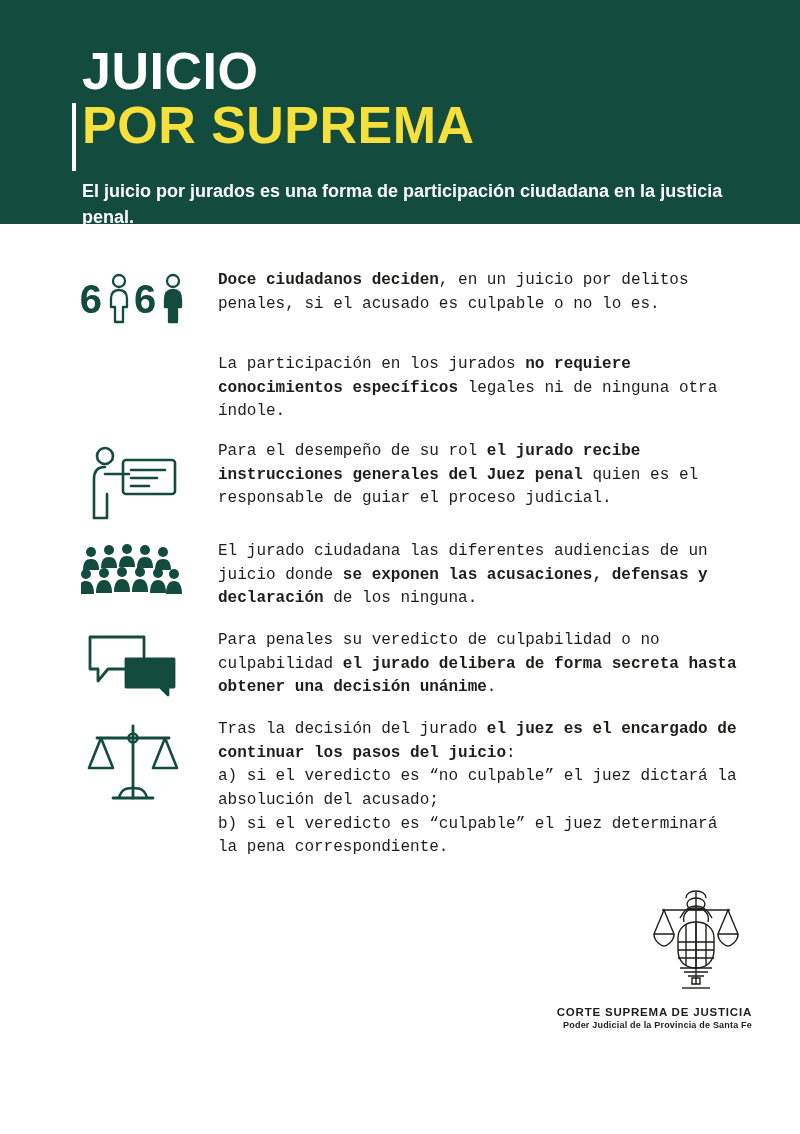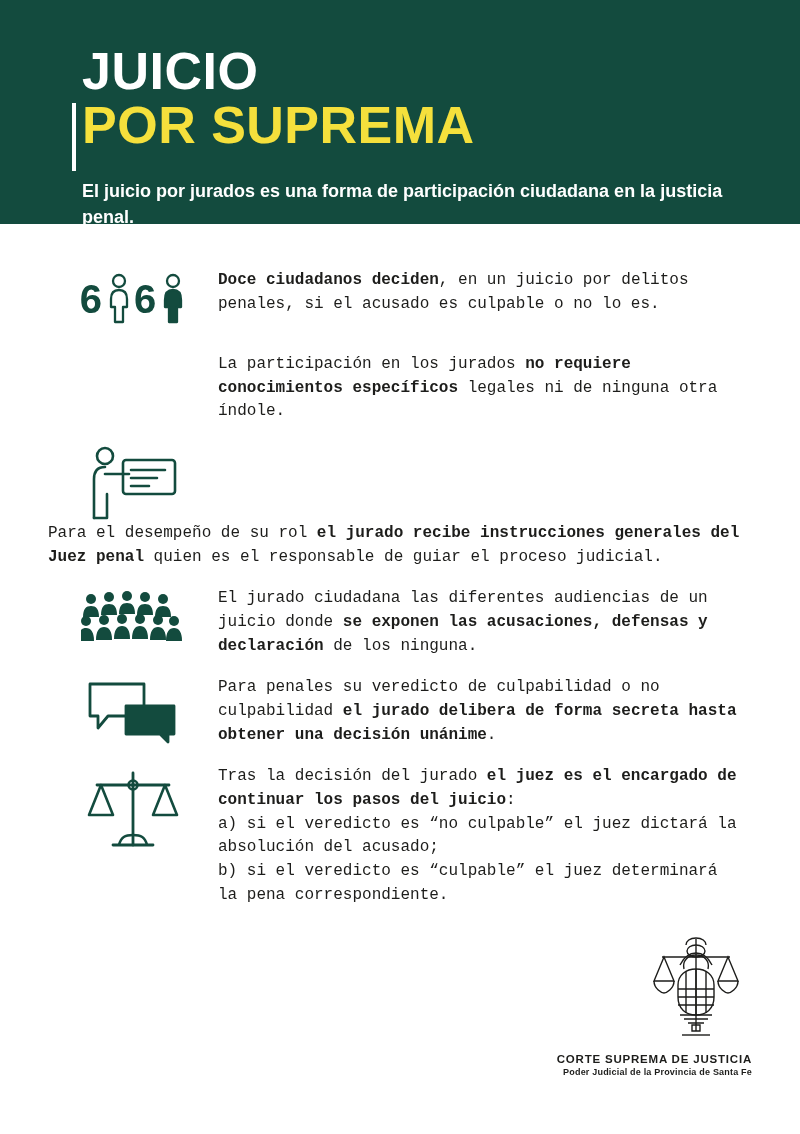--- a/index.html
+++ b/index.html
@@ -89,7 +89,7 @@
   .row-1 .icon-cell { padding-top: 4px; }
   .row-2 { margin-top: 28px; }
   .row-2 .icon-cell { height: 1px; }
-  .row-3 { margin-top: 16px; flex-direction: column; }
+  .row-3 { margin-top: 16px; }
   .row-4 { margin-top: 18px; }
   .row-5 { margin-top: 18px; }
   .row-6 { margin-top: 18px; }

